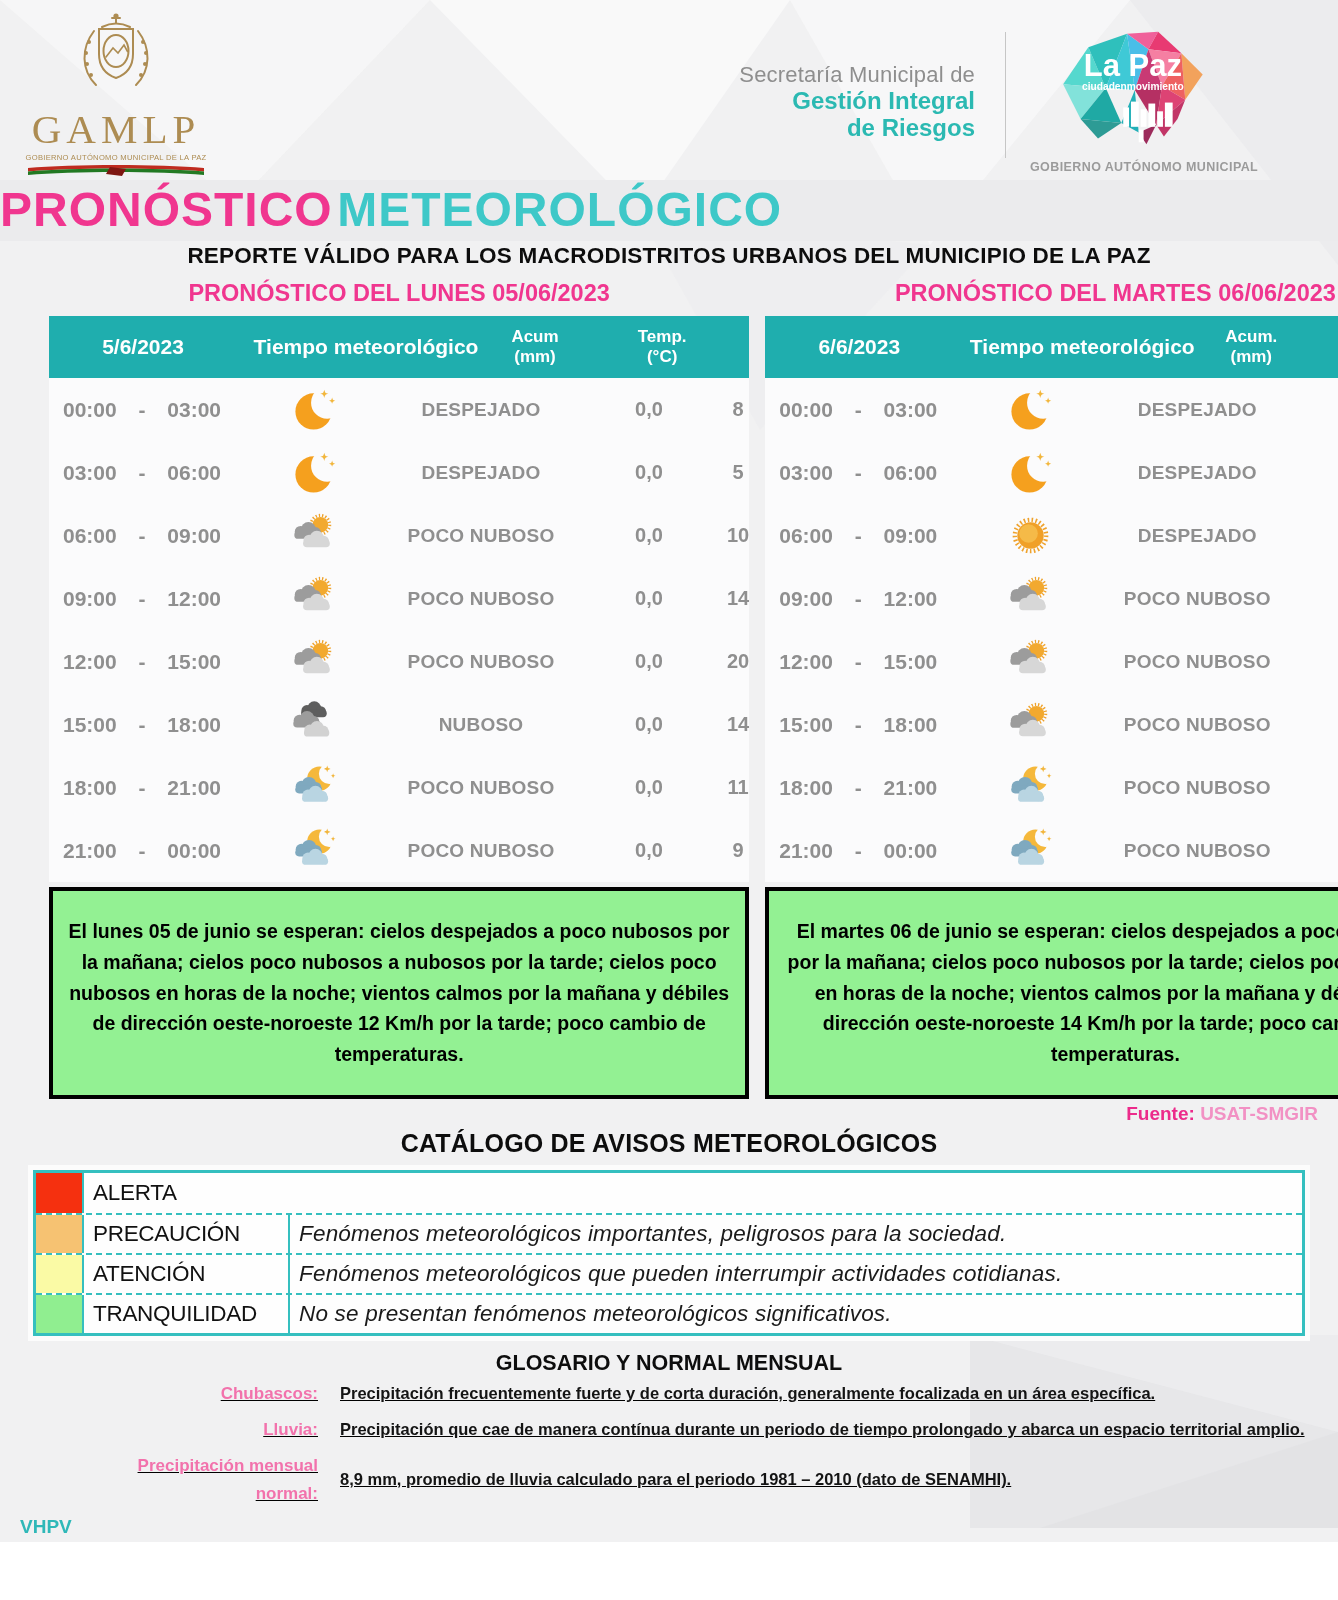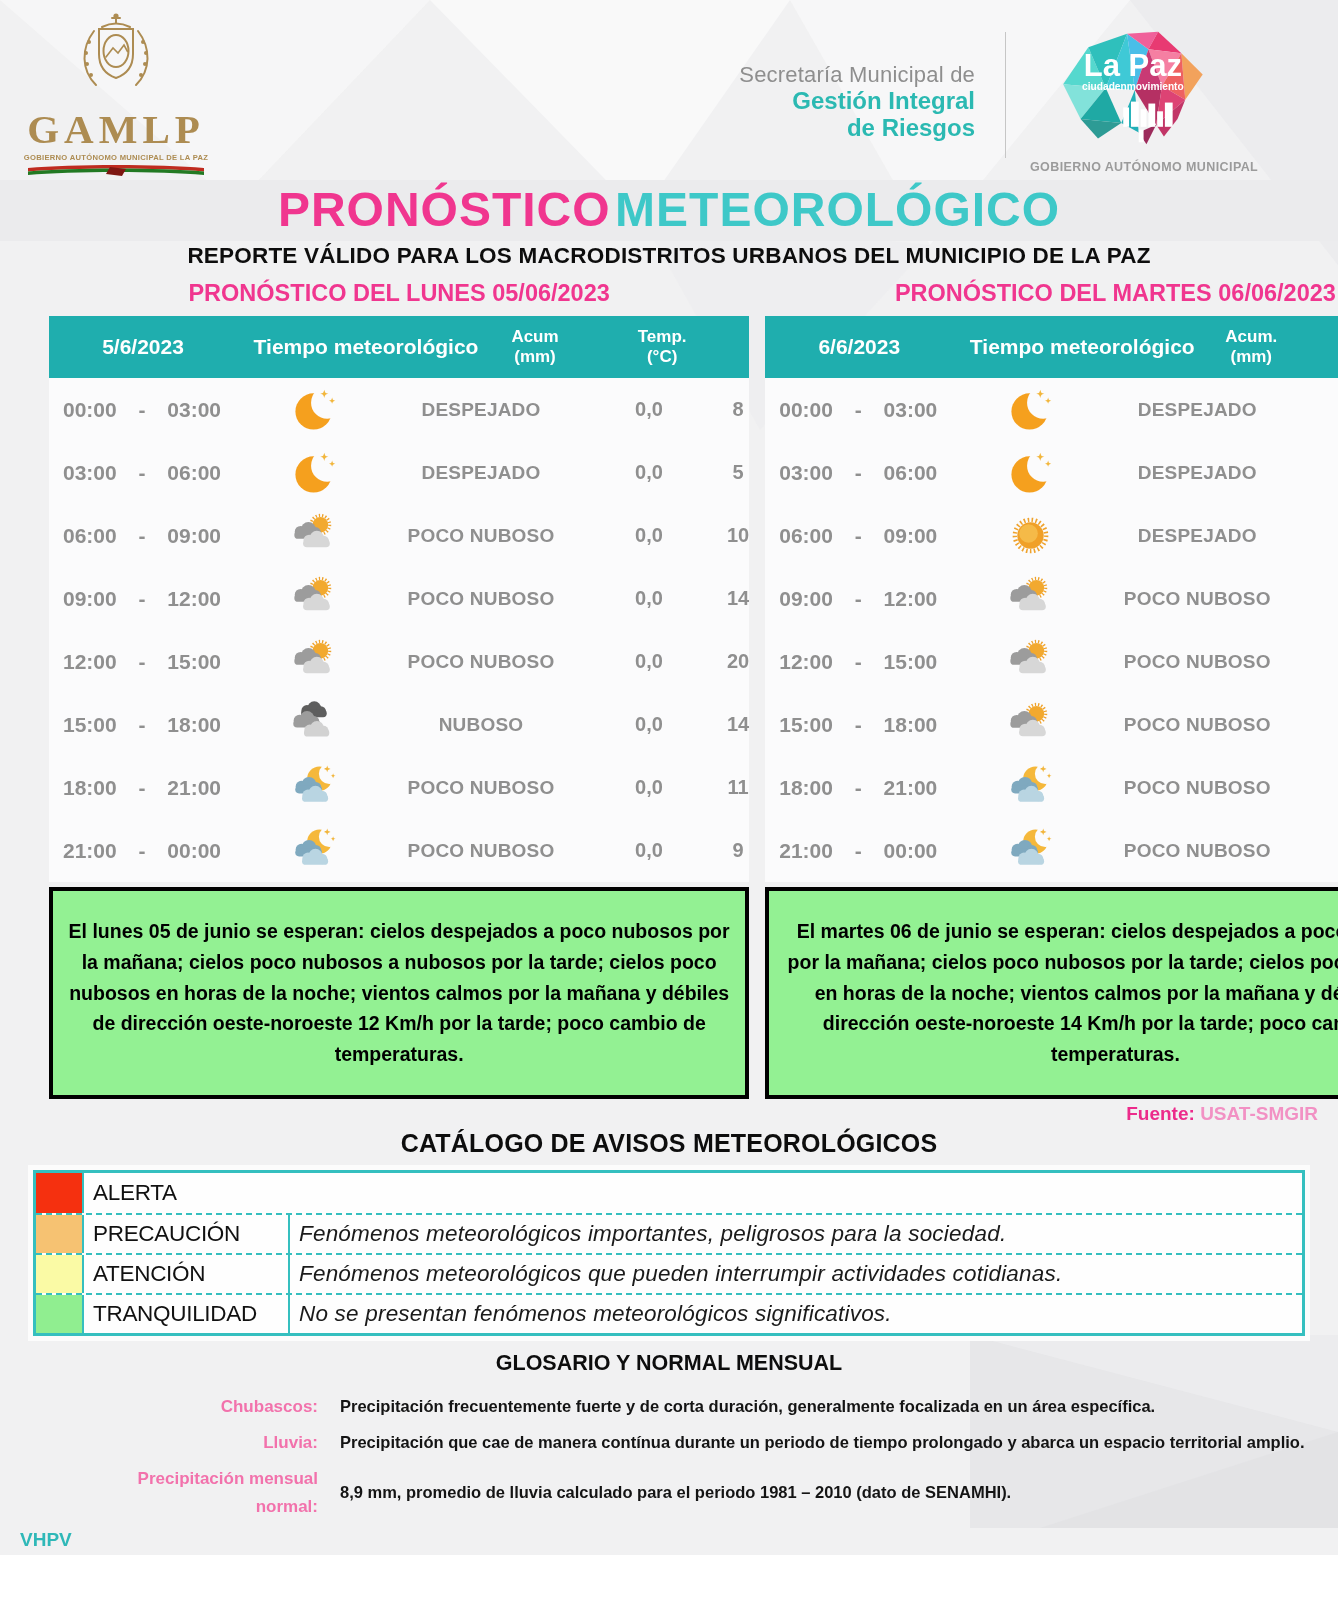--- a/index.html
+++ b/index.html
@@ -12,7 +12,7 @@
 
   
   .top { display:flex; align-items:flex-start; padding:12px 108px 0 20px; height:180px; }
-  .gamlp { width:192px; text-align:center; flex:none;font-weight:bold; }
+  .gamlp { width:192px; text-align:center; flex:none; }
   .gamlp-word { font-family:"Liberation Serif", serif; font-size:41px; color:#AD8C52; letter-spacing:5px; line-height:1; margin-top:1px; }
   .gamlp-cap { font-size:7.6px; color:#AD8C52; letter-spacing:0.3px; margin-top:3px; white-space:nowrap; }
   .secretaria { margin-left:auto; text-align:right; padding-top:50px; }

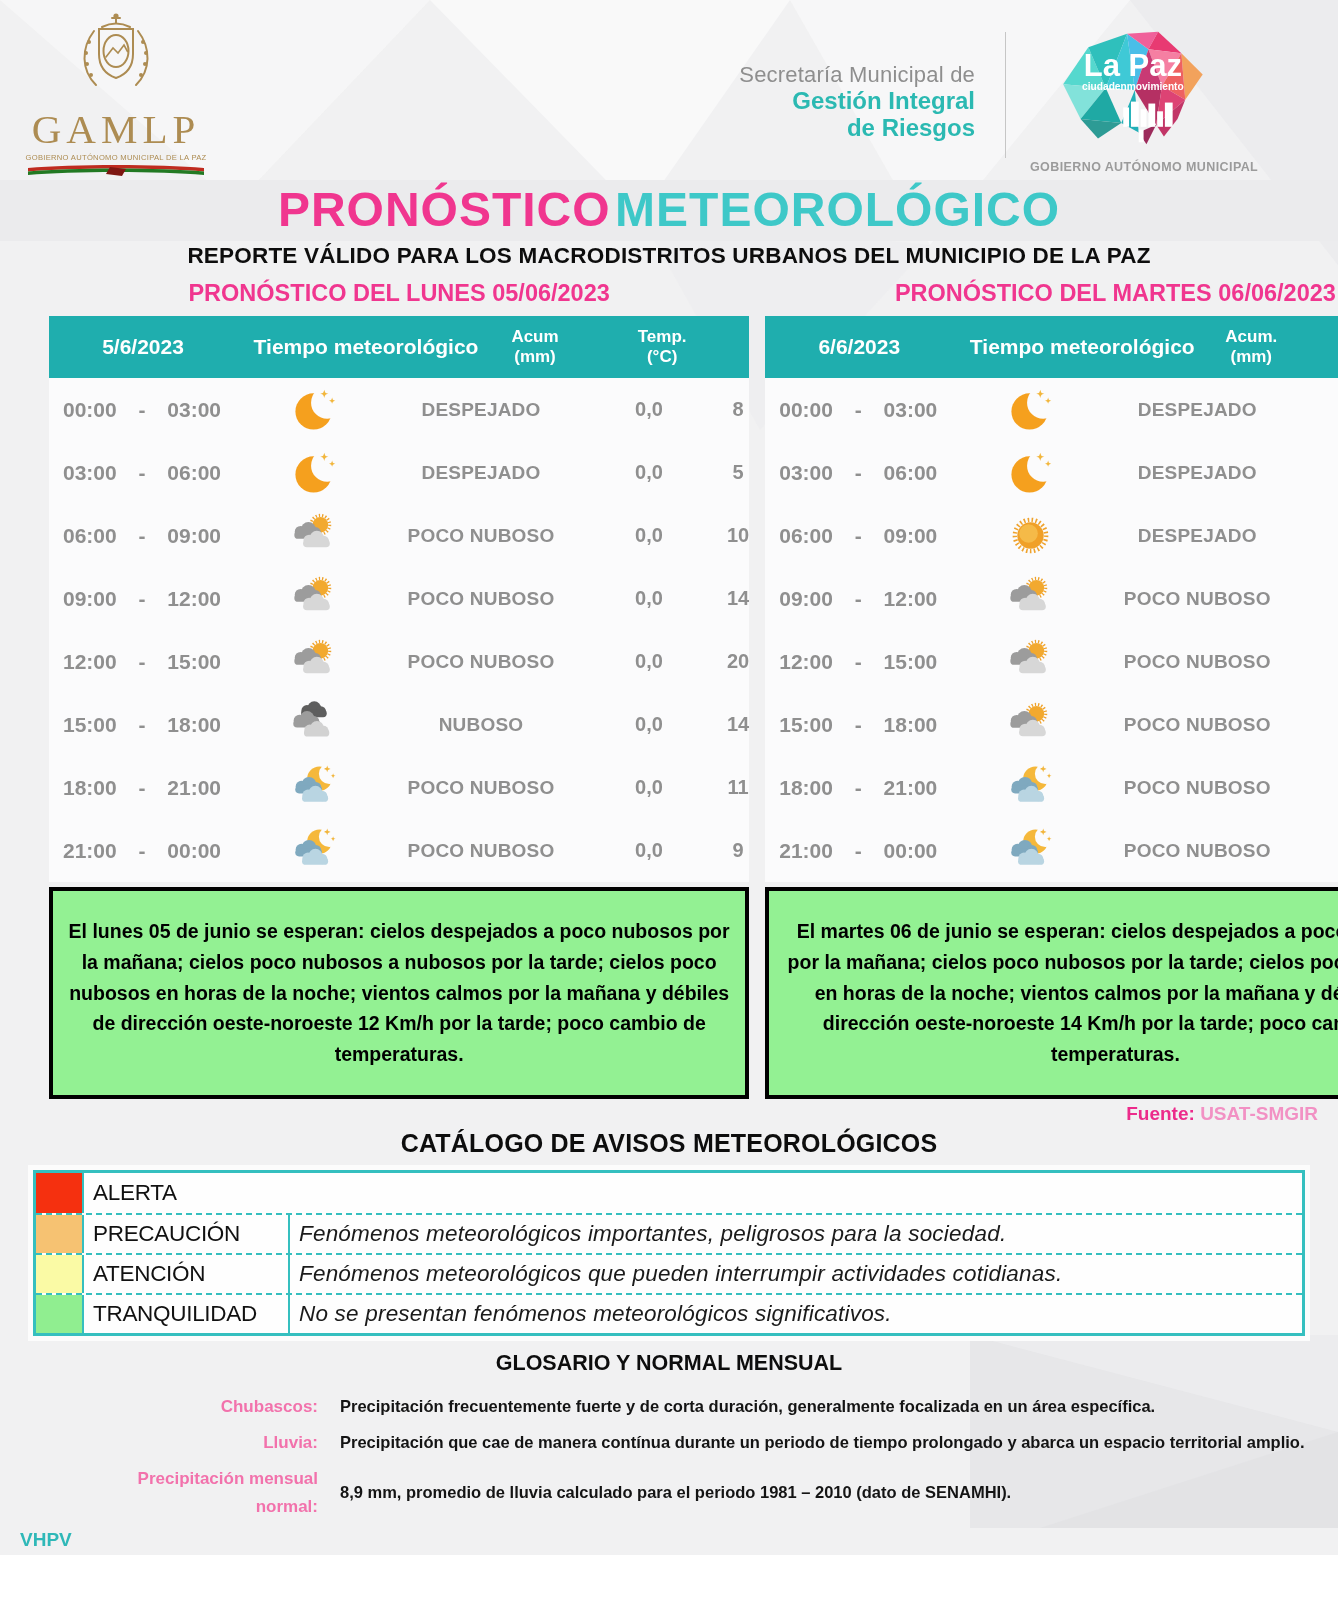--- a/index.html
+++ b/index.html
@@ -23,7 +23,7 @@
   .lapaz-cap { font-size:12.5px; font-weight:bold; color:#9B9B9B; letter-spacing:0.4px; margin-top:4px; white-space:nowrap; }
 
   
-  .title-band { background:#EBEBED; text-align:center; padding:2px 0 4px; }
+  .title-band { background:#EBEBED; padding:2px 0 4px; }
   .title-band span { font-size:48px; font-weight:bold; letter-spacing:1px; }
   .t1 { color:#F0368F; } .t2 { color:#3EC8C8; }
   .subtitle { text-align:center; font-size:22.5px; font-weight:bold; color:#0D0D0D; margin-top:2px; letter-spacing:0.2px; }

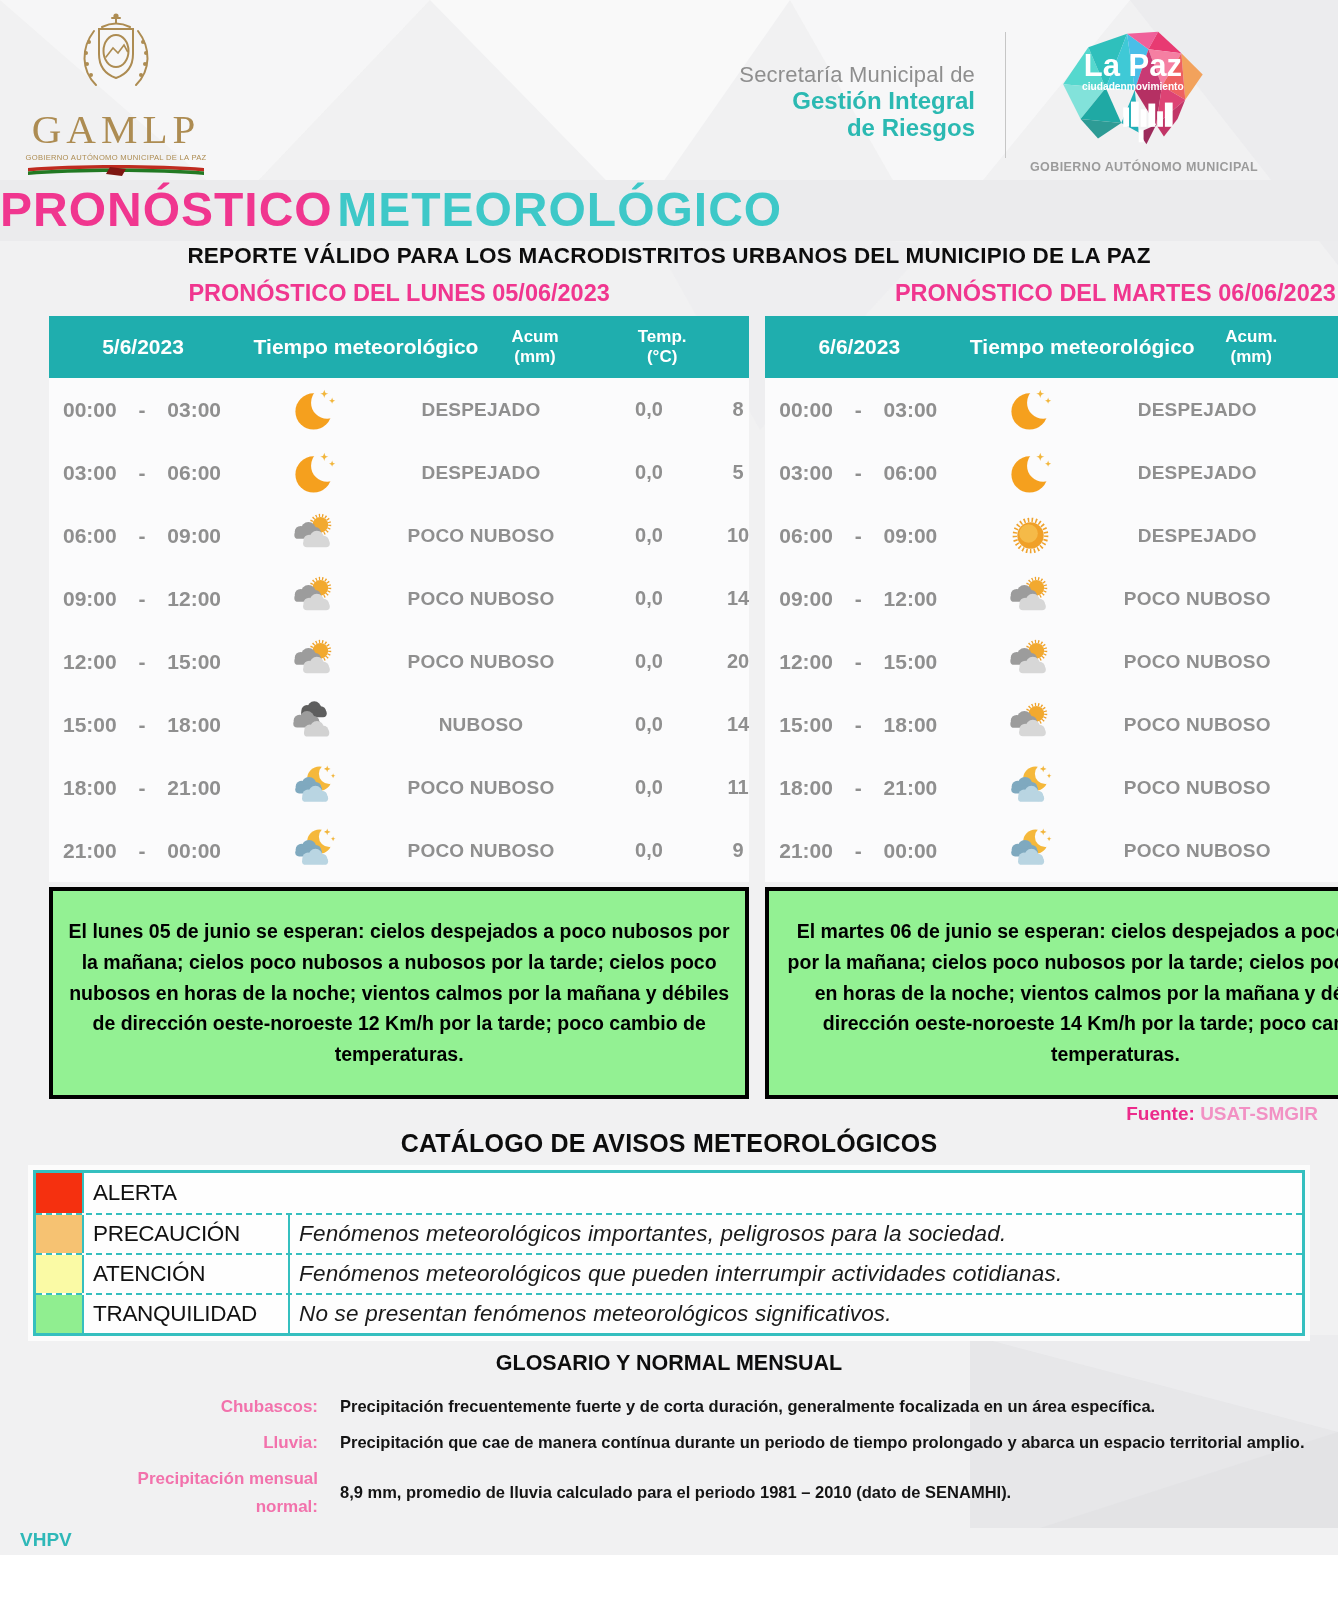--- a/index.html
+++ b/index.html
@@ -60,7 +60,7 @@
 
   
   .glos-title { text-align:center; font-size:21.5px; font-weight:bold; color:#0D0D0D; margin-top:10px; }
-  .glos { margin-top:17px; }
+  .glos { margin-top:4px;text-decoration:underline; }
   .glos-entry { display:flex; align-items:center; margin-bottom:9px; }
   .glos-term { width:318px; flex:none; text-align:right; color:#F272AC; font-weight:bold; font-size:17px; line-height:1.6; white-space:pre-line; }
   .glos-def { flex:1; padding-left:22px; font-size:16.5px; font-weight:bold; color:#141414; line-height:1.65; }

